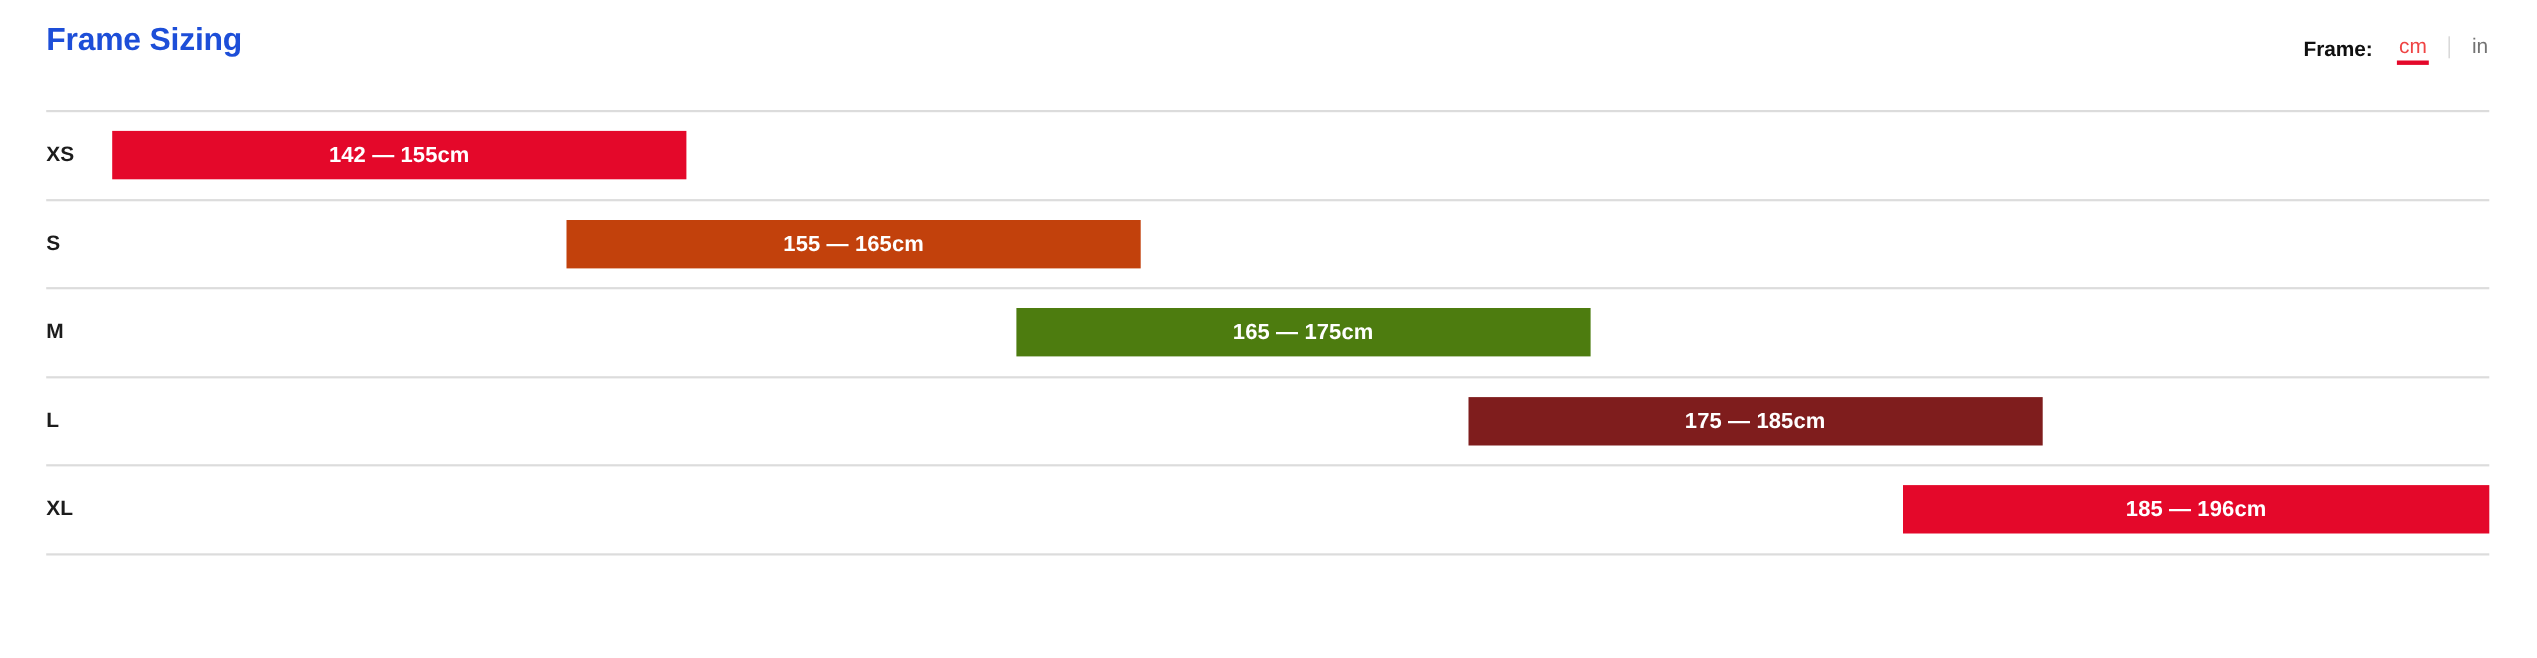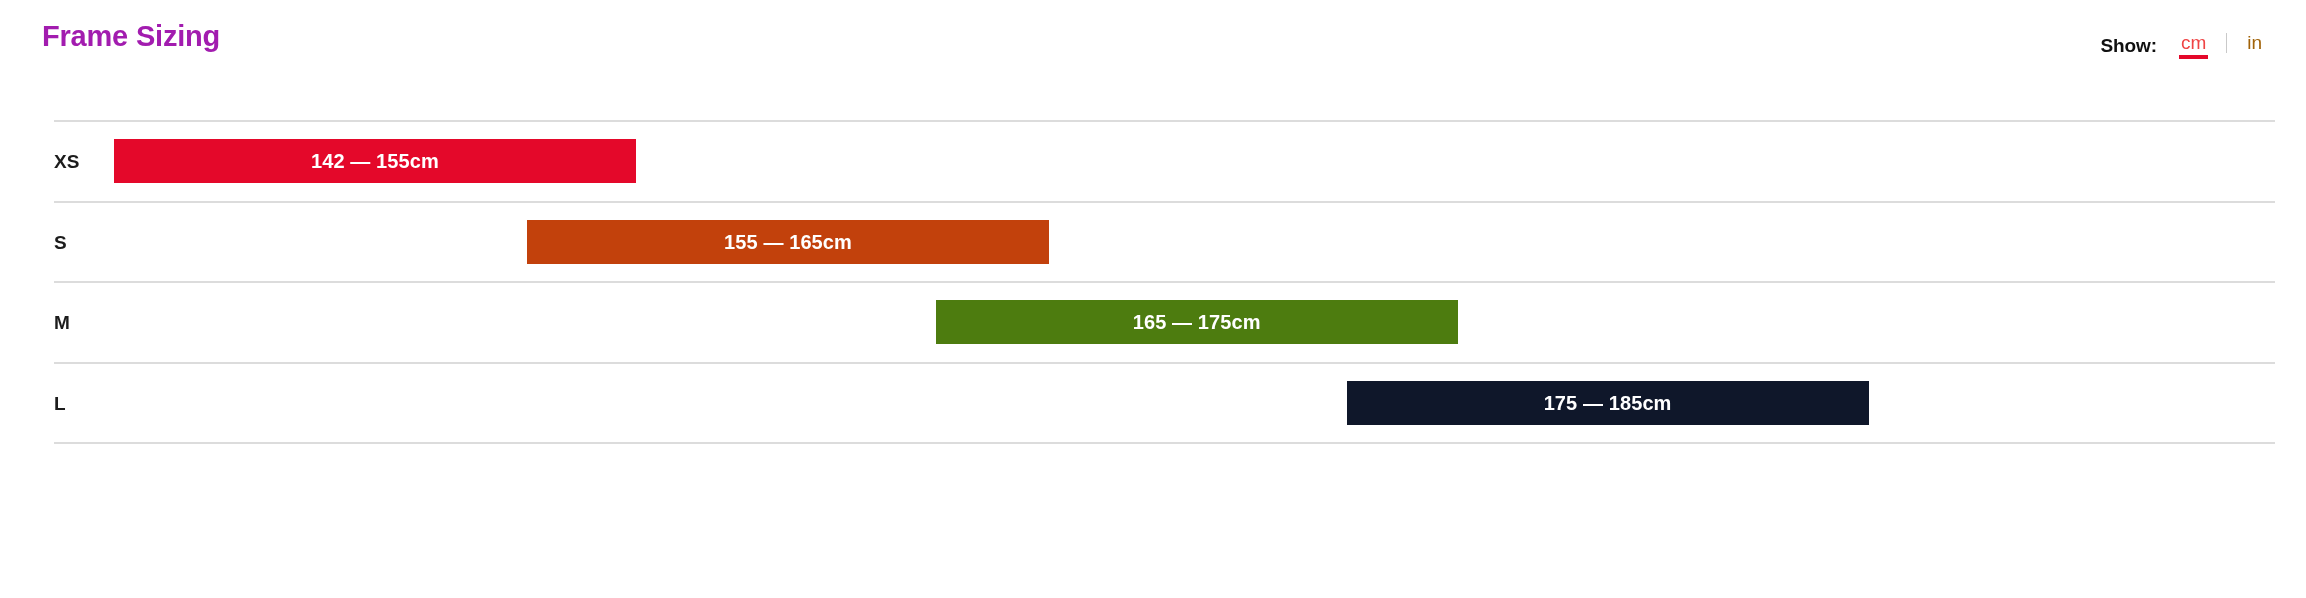--- a/index.html
+++ b/index.html
@@ -38,7 +38,7 @@
   .page-title {
     font-size: 29px;
     font-weight: 700;
-    color: #a21caf;
+    color: #1d4ed8;
     letter-spacing: -0.2px;
     line-height: 1;
     margin-top: 22px;

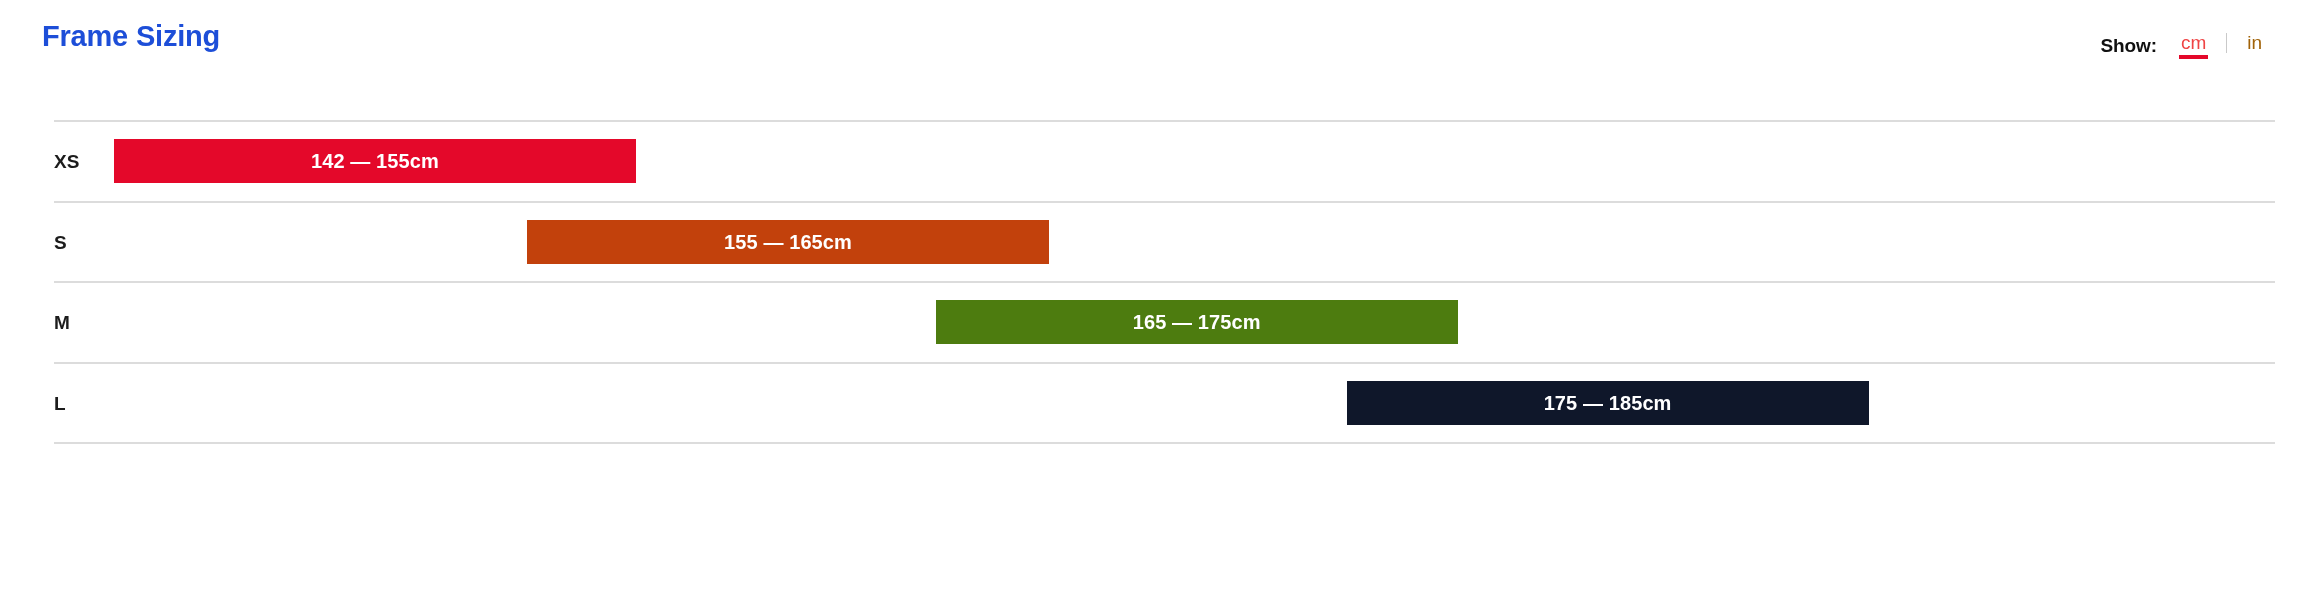--- a/index.html
+++ b/index.html
@@ -168,7 +168,7 @@
     <div class="page-title">Frame Sizing</div>
 
     <div class="unit-toggle">
-      <span class="unit-toggle-label">Show:</span>
+      <span class="unit-toggle-label">Frame:</span>
 
       <span class="unit-option is-active">cm</span>
 

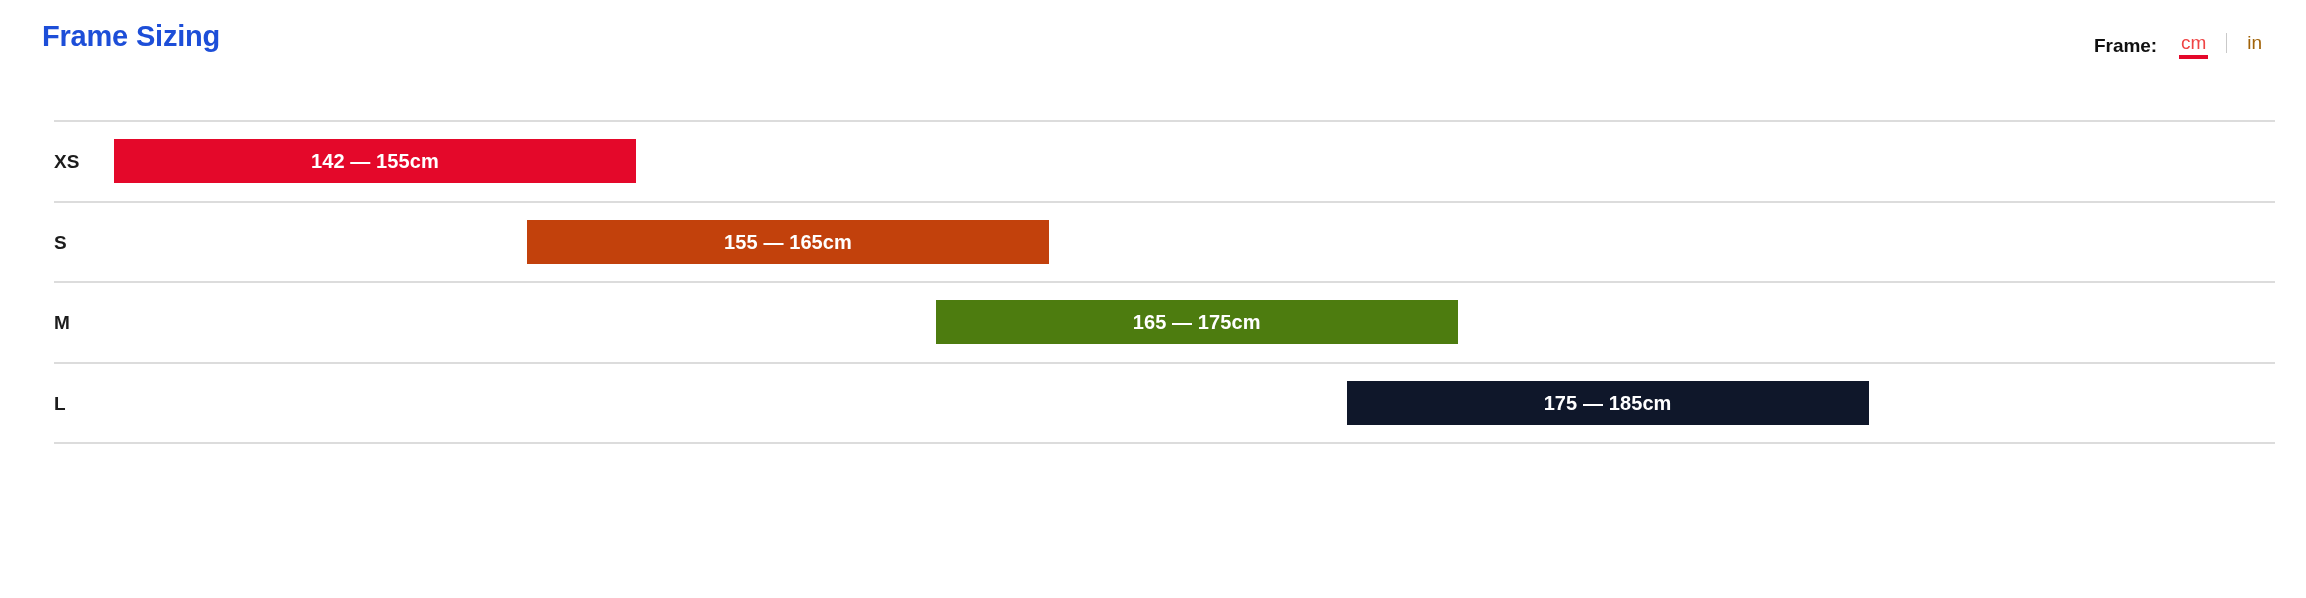--- a/index.html
+++ b/index.html
@@ -85,7 +85,7 @@
   }
 
   .unit-option.is-inactive {
-    color: #a16207;
+    color: #737373;
   }
 
   .unit-divider {

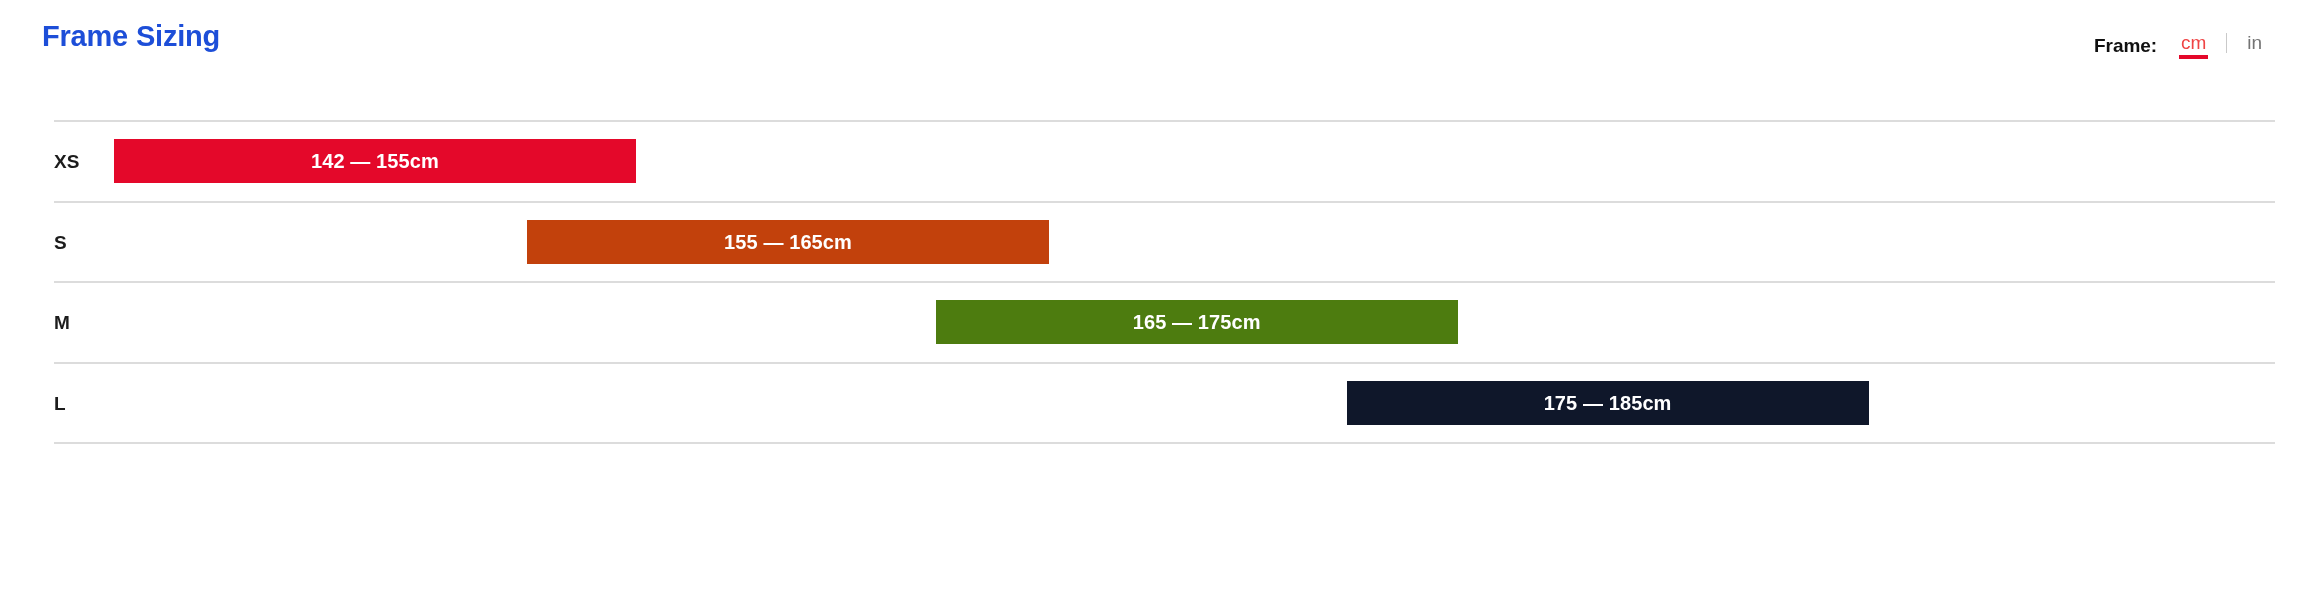--- a/index.html
+++ b/index.html
@@ -100,9 +100,8 @@
   .size-table {
     position: absolute;
     left: 42px;
-    top: 120px;
+    top: 100px;
     width: 2221px;
-    margin-left: 12px;
   }
 
   .size-row {

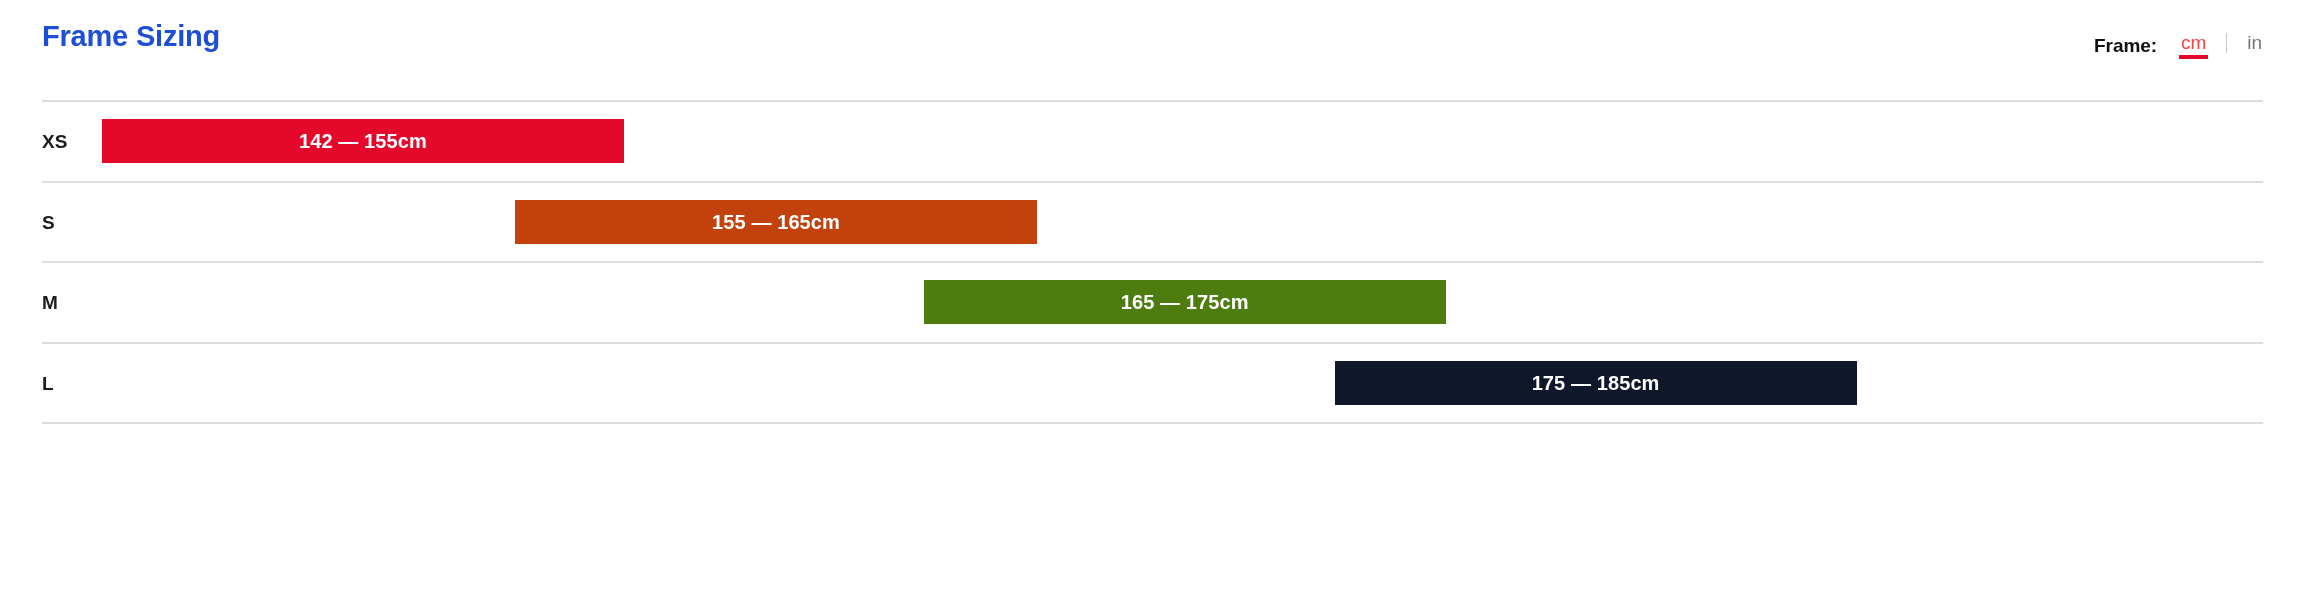--- a/index.html
+++ b/index.html
@@ -209,7 +209,7 @@
     <div class="size-row">
       <span class="size-label">L</span>
       <div class="bar-track">
-        <div class="size-bar" id="bar-3" style="left: 58.2%; width: 23.5%; background: #0f172a;">
+        <div class="size-bar" id="bar-3" style="left: 58.2%; width: 23.5%; background: #7f1d1d;">
           <span class="size-bar-text">175 — 185cm</span>
         </div>
       </div>

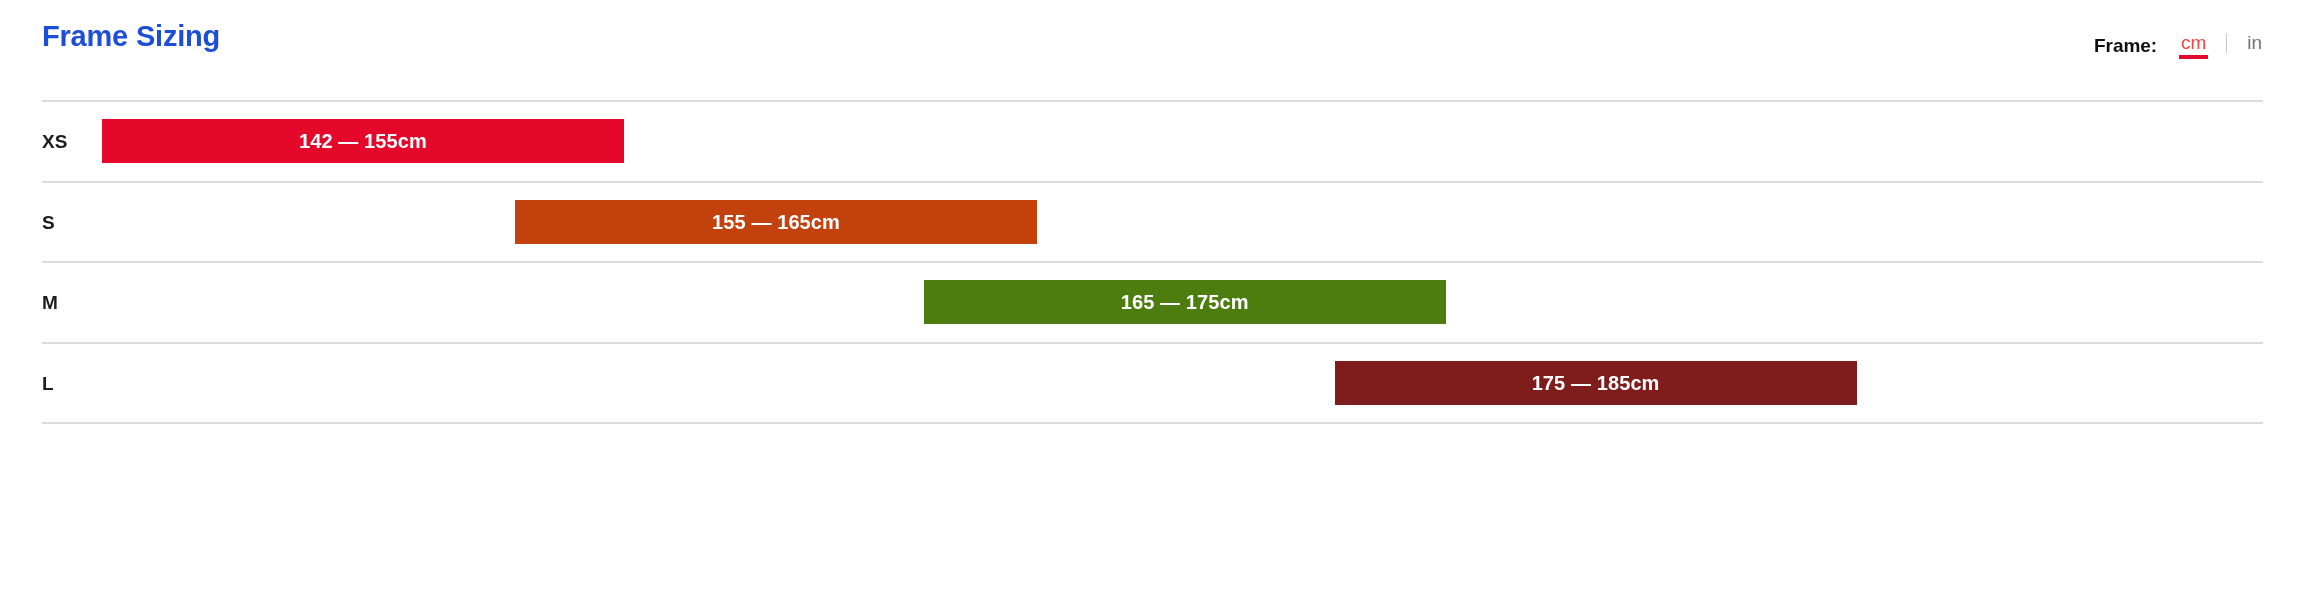--- a/index.html
+++ b/index.html
@@ -215,6 +215,14 @@
       </div>
     </div>
 
+    <div class="size-row">
+      <span class="size-label">XL</span>
+      <div class="bar-track">
+        <div class="size-bar" id="bar-4" style="left: 76%; width: 24%; background: rgb(228, 8, 42);">
+          <span class="size-bar-text">185 — 196cm</span>
+        </div>
+      </div>
+    </div>
 
   </div>
 </div>

